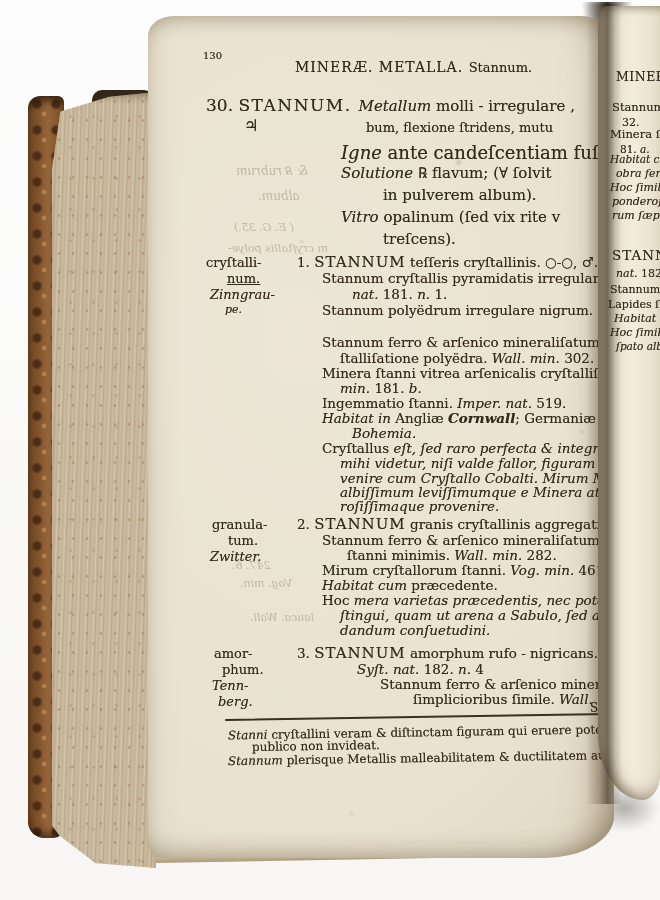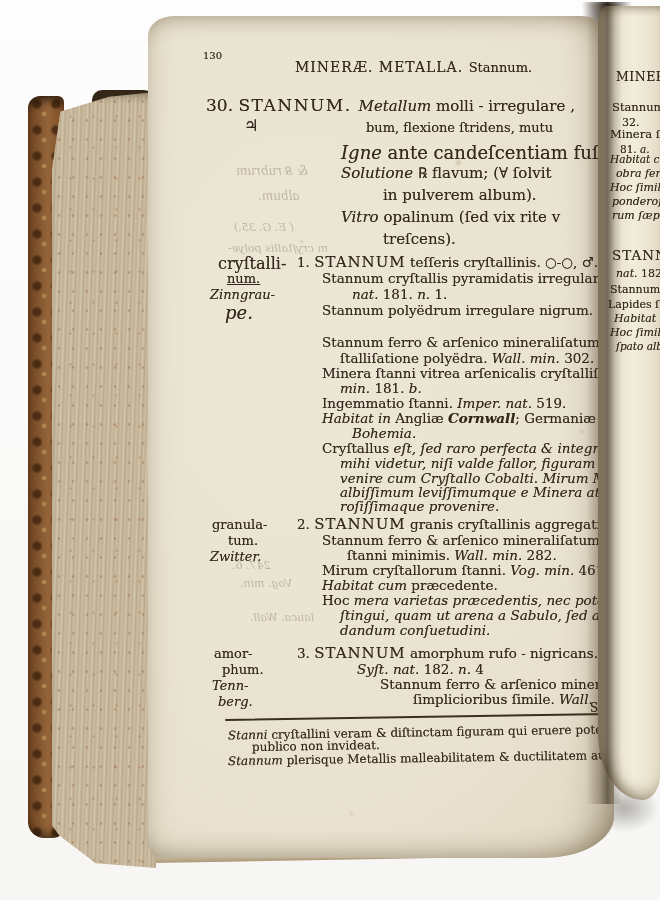--- a/index.html
+++ b/index.html
@@ -87,7 +87,7 @@
         <div class="line" style="left: 235px; top: 172px; font-size: 15px;"><span>in pulverem album).</span></div>
         <div class="line" style="left: 193px; top: 194px; font-size: 15px;"><span class="it">Vitro </span><span>opalinum (ſed vix rite v</span></div>
         <div class="line" style="left: 235px; top: 216px; font-size: 15px;"><span>treſcens).</span></div>
-        <div class="line" style="left: 70px; top: 240px; font-size: 16px;"><span>cryſtalli-</span></div>
+        <div class="line" style="left: 58px; top: 240px; font-size: 13px;"><span>cryſtalli-</span></div>
         <div class="line" style="left: 79px; top: 256px; font-size: 13px; text-decoration: underline;"><span>num.</span></div>
         <div class="line" style="left: 62px; top: 272px; font-size: 13px;"><span class="it">Zinngrau-</span></div>
         <div class="line" style="left: 77px; top: 288px; font-size: 18px;"><span class="it">pe.</span></div>

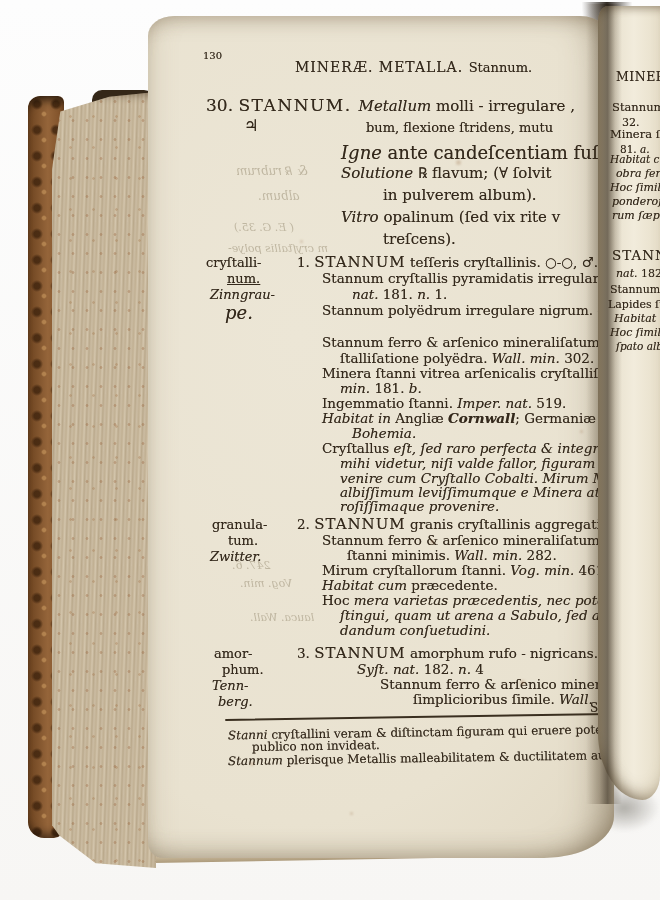--- a/index.html
+++ b/index.html
@@ -90,7 +90,7 @@
         <div class="line" style="left: 58px; top: 240px; font-size: 13px;"><span>cryſtalli-</span></div>
         <div class="line" style="left: 79px; top: 256px; font-size: 13px; text-decoration: underline;"><span>num.</span></div>
         <div class="line" style="left: 62px; top: 272px; font-size: 13px;"><span class="it">Zinngrau-</span></div>
-        <div class="line" style="left: 77px; top: 288px; font-size: 18px;"><span class="it">pe.</span></div>
+        <div class="line" style="left: 77px; top: 288px; font-size: 11px;"><span class="it">pe.</span></div>
         <div class="line" style="left: 149px; top: 239px; font-size: 13.5px;"><span>1. </span><span style="font-size: 15px; letter-spacing: 1px;">STANNUM</span><span> teſſeris cryſtallinis. ○-○, ♂.</span></div>
         <div class="line" style="left: 174px; top: 255px; font-size: 13.5px;"><span>Stannum cryſtallis pyramidatis irregularibus nigris. </span></div>
         <div class="line" style="left: 204px; top: 271px; font-size: 13.5px;"><span class="it">nat. </span><span>181. </span><span class="it">n. </span><span>1.</span></div>

